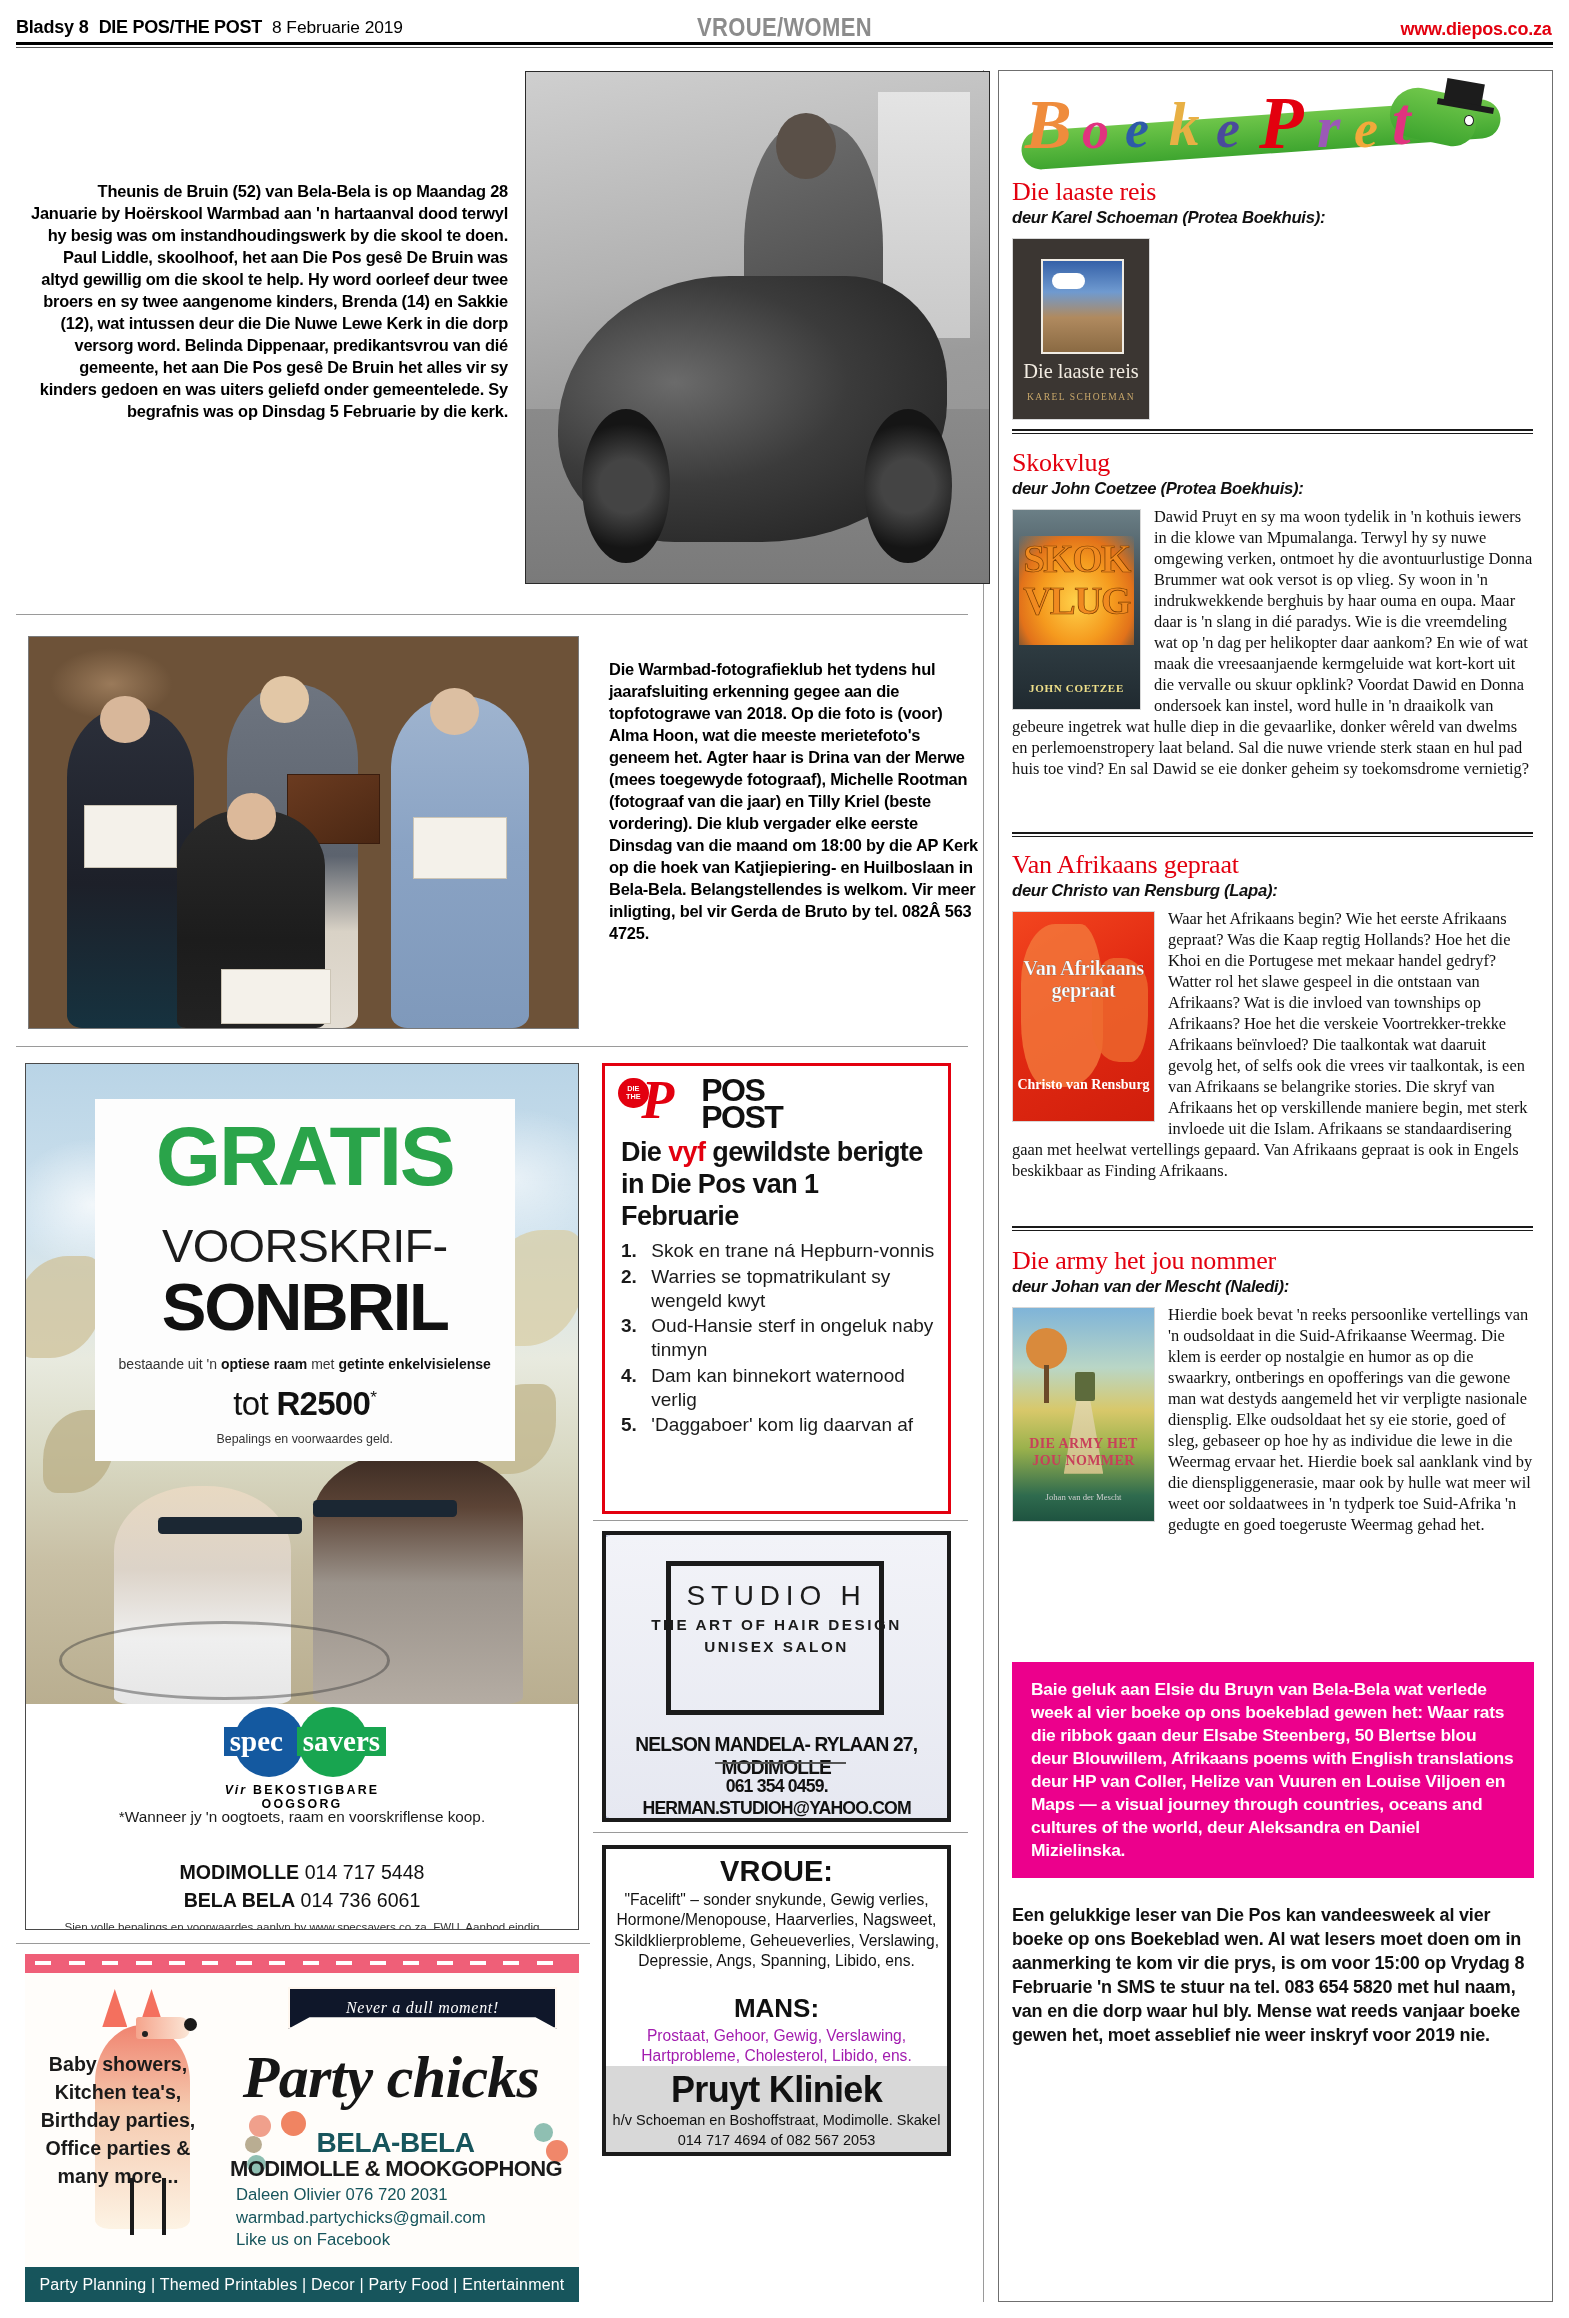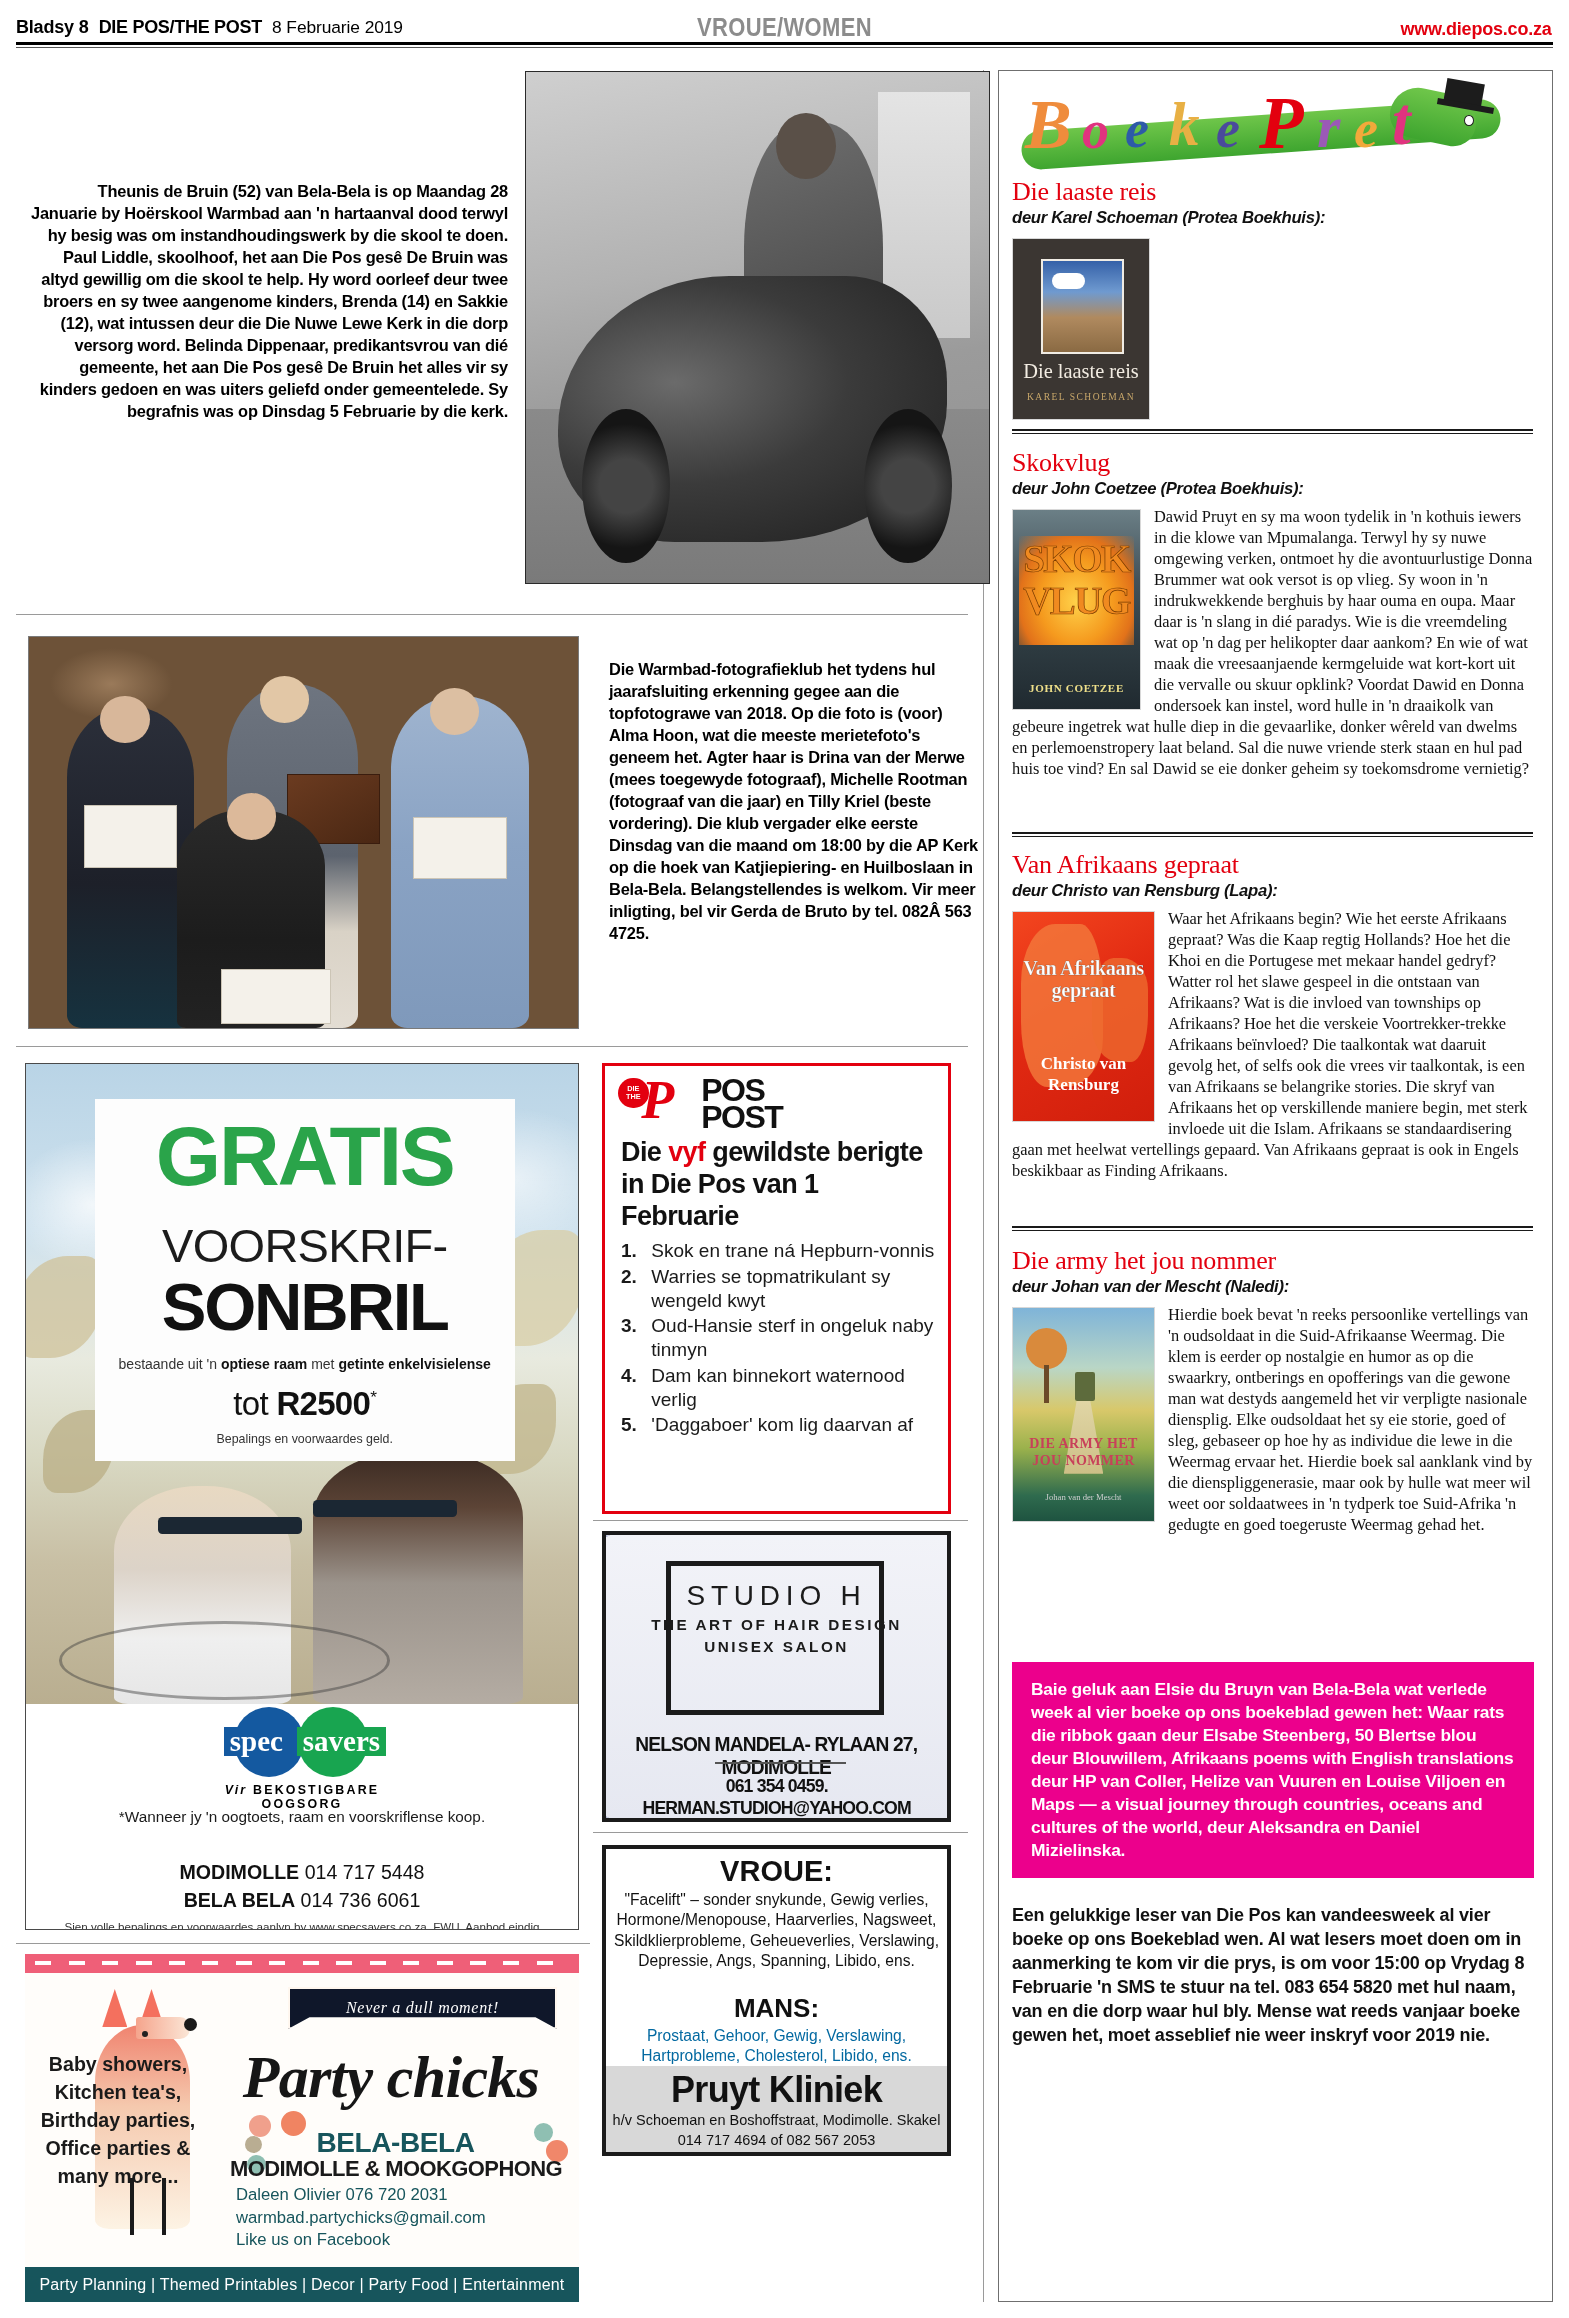--- a/index.html
+++ b/index.html
@@ -365,7 +365,7 @@
     color:#fff; font-size:20.4px; font-weight:700; line-height:22px; letter-spacing:-0.4px;
     -webkit-text-stroke:0.7px rgba(0,0,0,.25); }
   .cov3 .a { position:absolute; left:0; right:0; bottom:26px; text-align:center;
-    color:#fff; font-size:17px; font-weight:700; }
+    color:#fff; font-size:14px; font-weight:700; }
 
   .cov4 { width:143px; height:215px; position:relative;
     background:linear-gradient(180deg,#7fb4d8 0%,#b9d6c6 28%,#d8c86a 48%,#9ab14c 66%,#2f6b4e 88%,#1e5340 100%); }

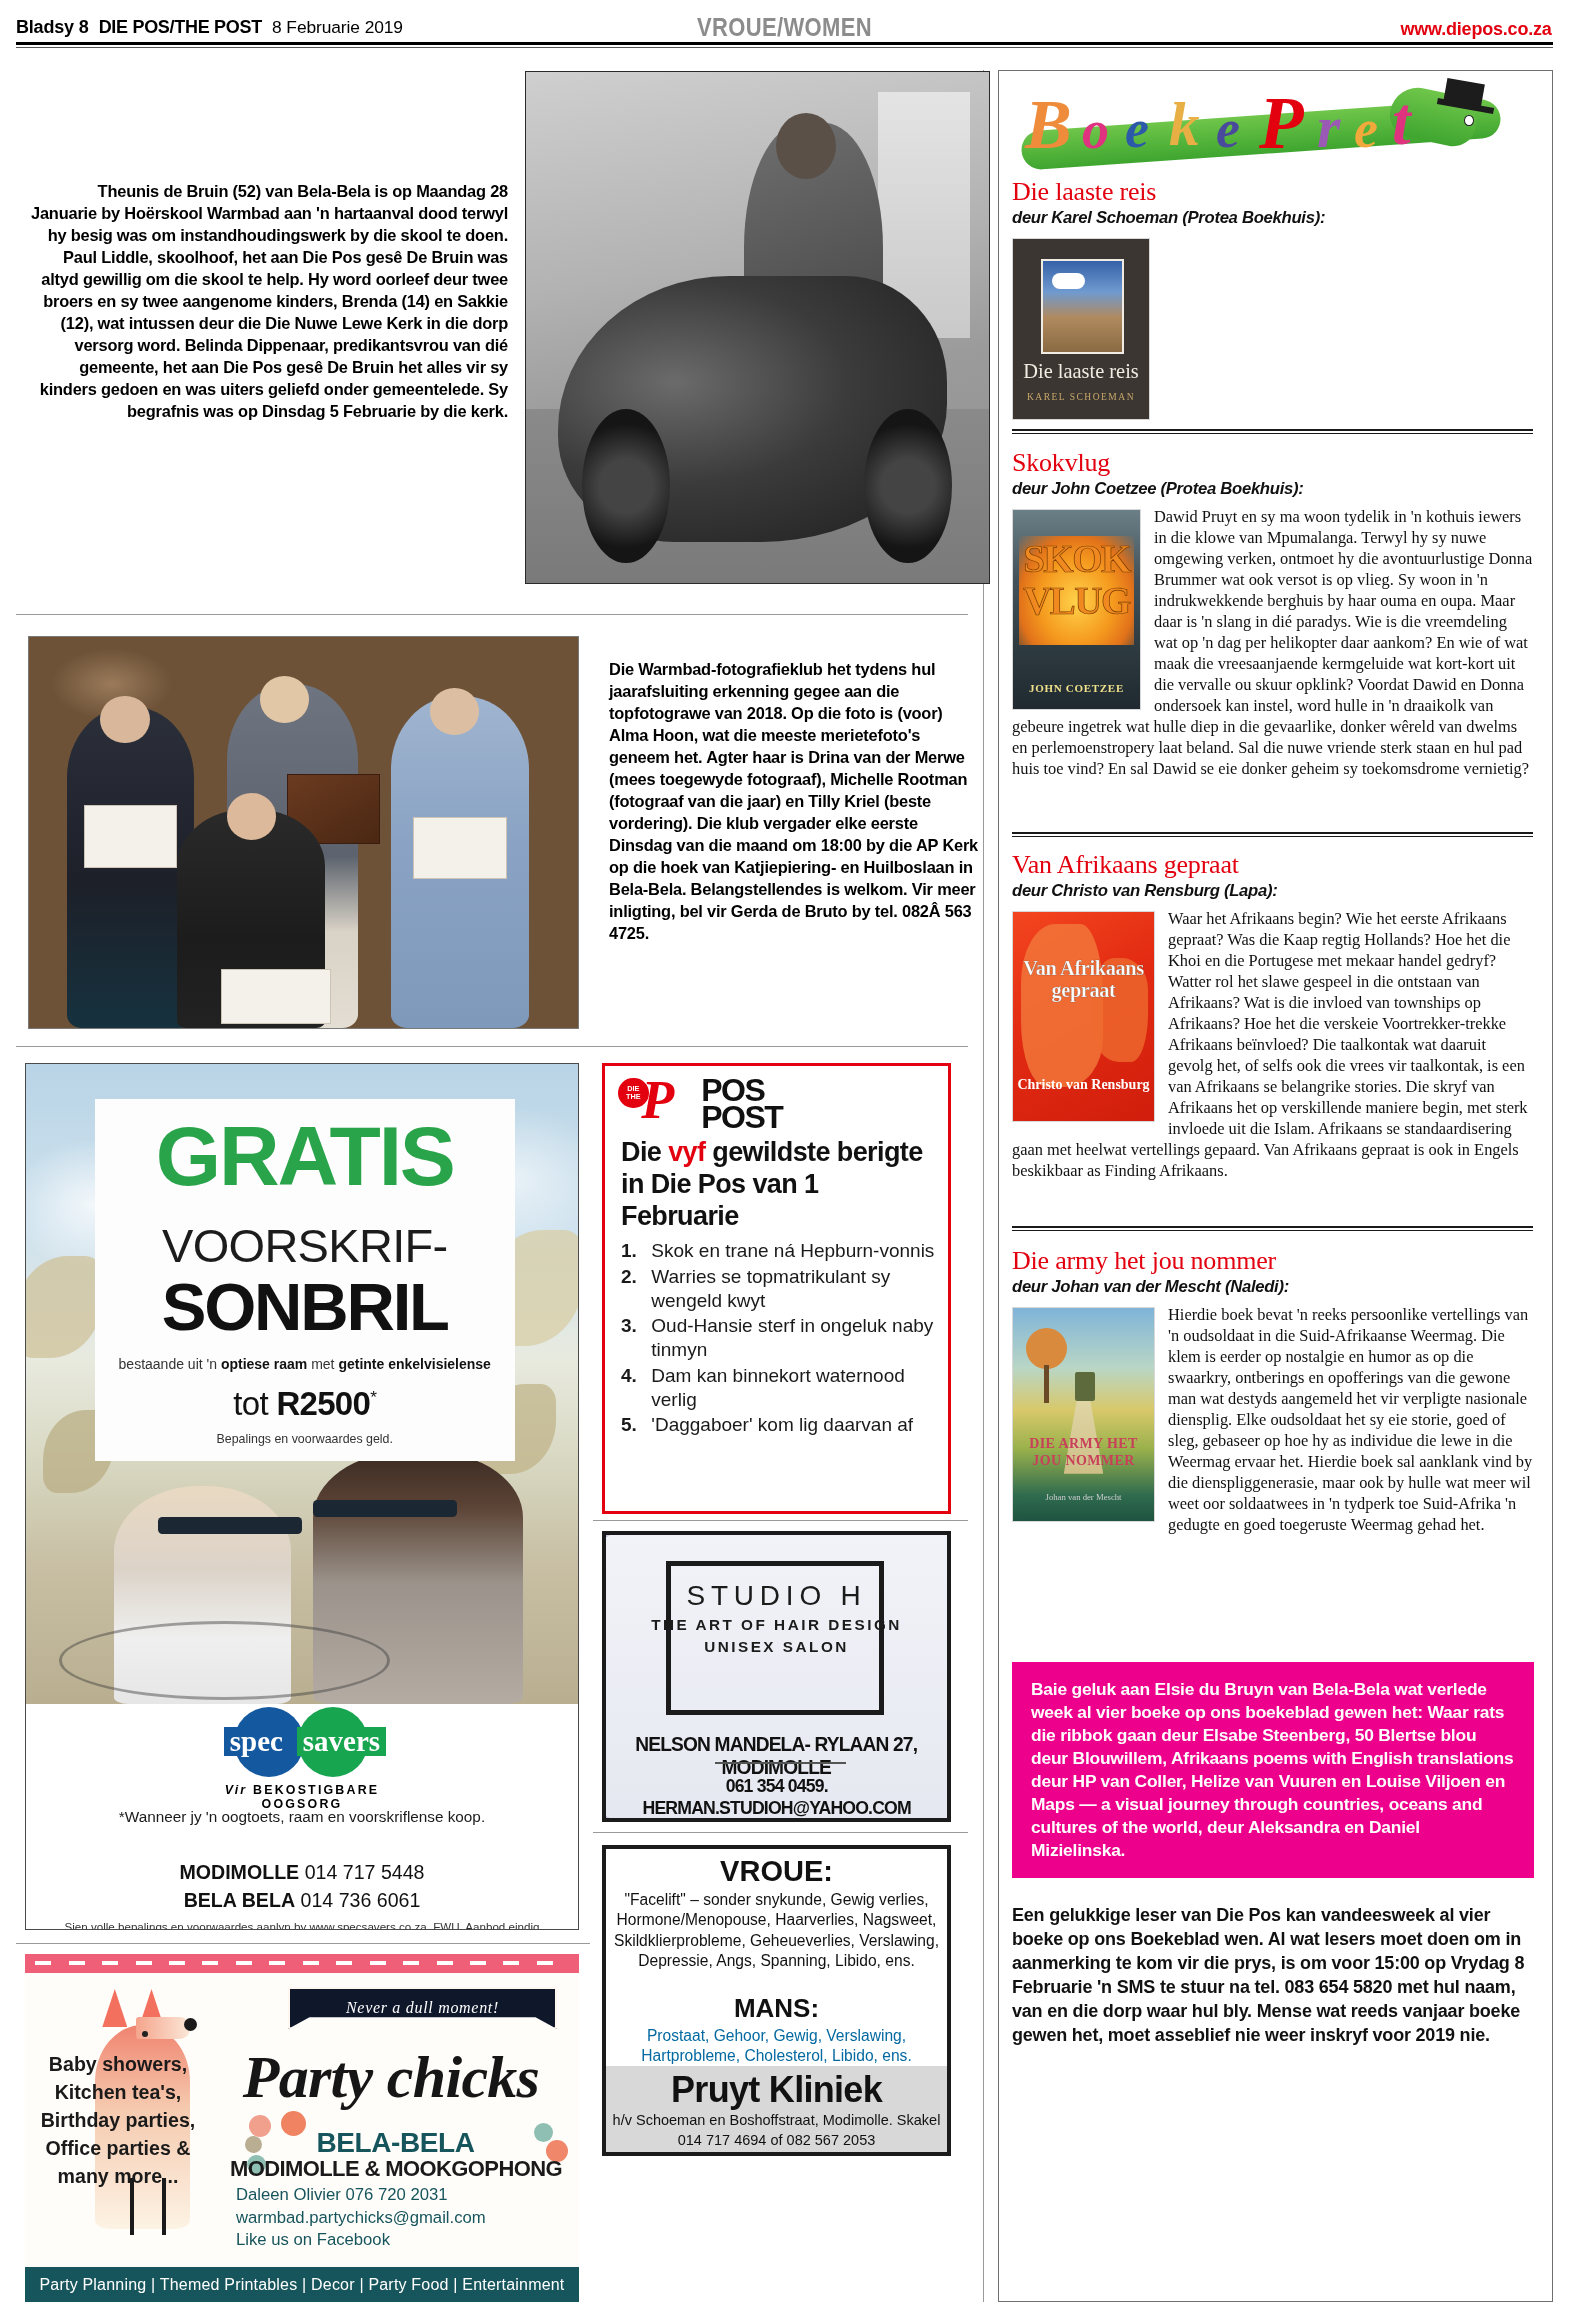--- a/index.html
+++ b/index.html
@@ -288,7 +288,7 @@
   .sc-h2 { position:absolute; left:0; right:0; top:144px; text-align:center;
     font-size:26px; font-weight:700; color:#111; }
   .sc-p2 { position:absolute; left:5.8px; right:5.8px; top:177px; text-align:center;
-    font-size:15.6px; line-height:20.4px; color:#0369a1; }
+    font-size:15.6px; line-height:20.4px; color:#a21caf; }
   .sc-black { position:absolute; left:0; right:0; top:224px; height:57px;
     background:#1b1b1b; color:#fff; display:flex; align-items:center; justify-content:center;
     text-align:center; font-size:14.5px; line-height:18px; font-weight:700; font-style:italic;

